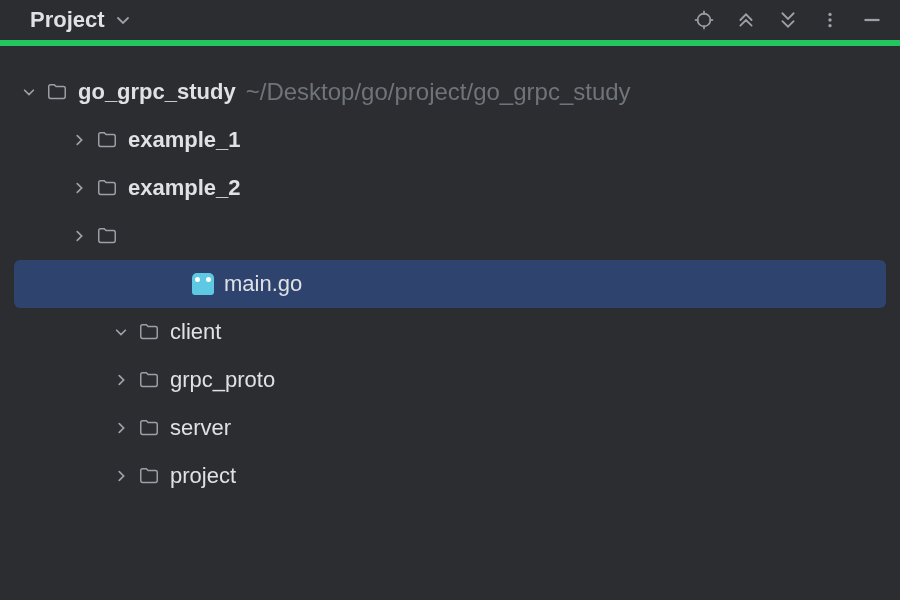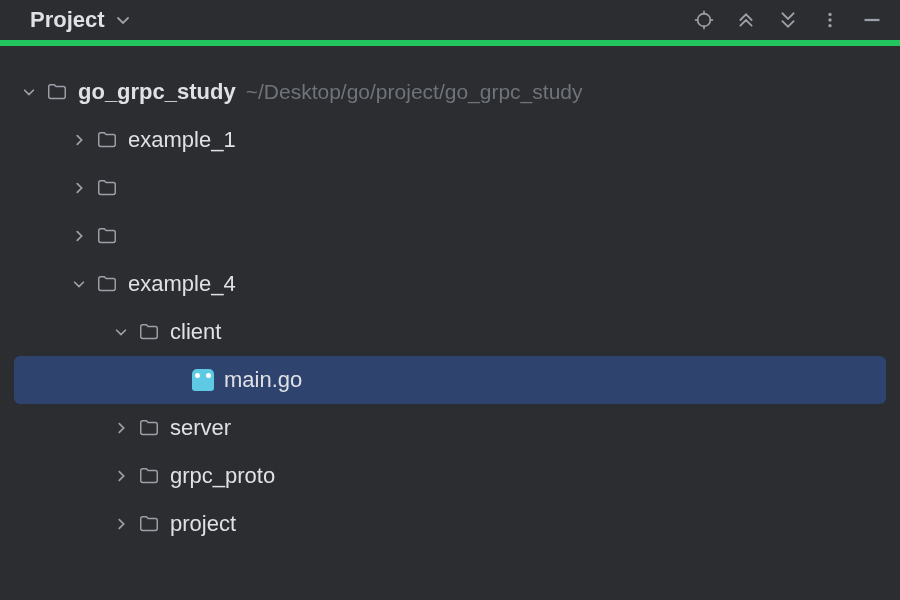--- a/index.html
+++ b/index.html
@@ -122,7 +122,7 @@
     .row-path {
       color: #6f737a;
       margin-left: 10px;
-      font-size: 21px;
+      font-size: 24px;
     }
   </style>
 </head>

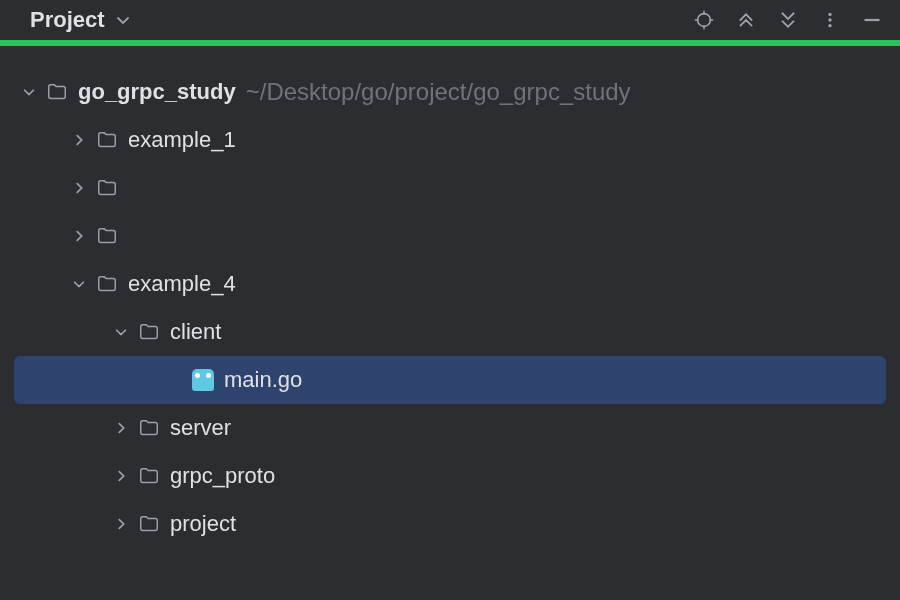--- a/index.html
+++ b/index.html
@@ -62,7 +62,7 @@
       background: #2e436e;
     }
     .indent-0 { padding-left: 4px; }
-    .indent-1 { padding-left: 54px; }
+    .indent-1 { padding-left: 54px; font-weight: bold; }
     .indent-2 { padding-left: 96px; }
     .indent-4 { padding-left: 178px; }
     .arrow {

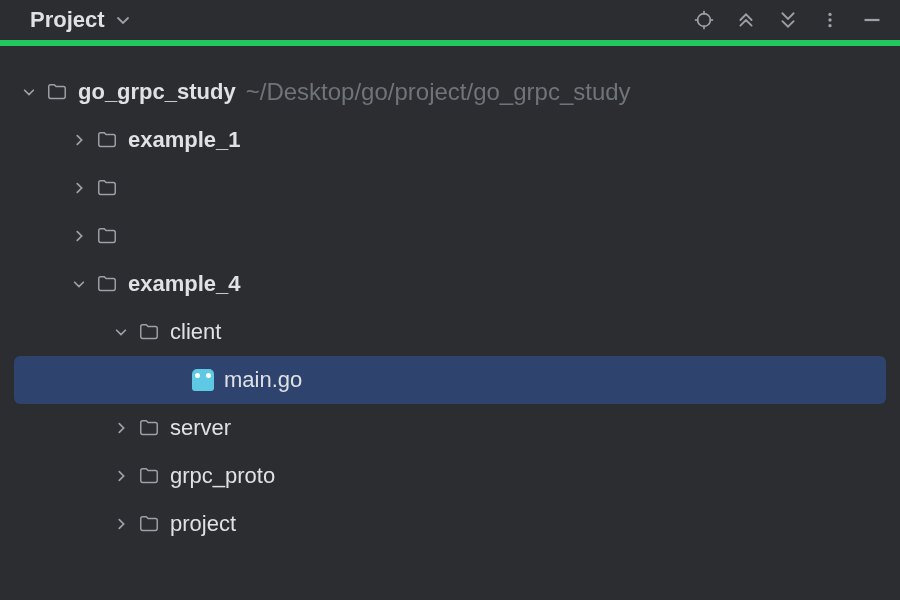--- a/index.html
+++ b/index.html
@@ -214,6 +214,7 @@
           <path d="M3 6a2 2 0 012-2h4l2 2h8a2 2 0 012 2v9a2 2 0 01-2 2H5a2 2 0 01-2-2V6z" stroke="currentColor" stroke-width="1.6" fill="none"></path>
         </svg>
     </span>
+    <span class="row-label">example_2</span>
   </div>
 
   <div class="tree-row indent-1">

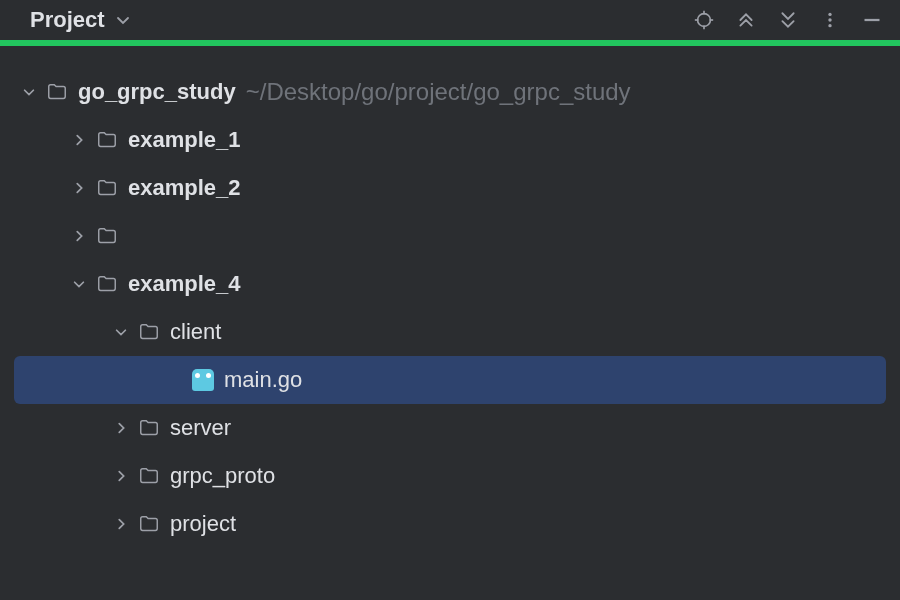--- a/index.html
+++ b/index.html
@@ -230,19 +230,6 @@
     </span>
   </div>
 
-  <div class="tree-row indent-1">
-    <span class="arrow">
-      <svg width="14" height="14" viewBox="0 0 16 16">
-          <path d="M3 6l5 5 5-5" stroke="currentColor" stroke-width="2" fill="none" stroke-linecap="round"></path>
-        </svg>
-    </span>
-    <span class="folder-icon">
-      <svg width="22" height="22" viewBox="0 0 24 24">
-          <path d="M3 6a2 2 0 012-2h4l2 2h8a2 2 0 012 2v9a2 2 0 01-2 2H5a2 2 0 01-2-2V6z" stroke="currentColor" stroke-width="1.6" fill="none"></path>
-        </svg>
-    </span>
-    <span class="row-label">example_4</span>
-  </div>
 
   <div class="tree-row indent-2">
     <span class="arrow">

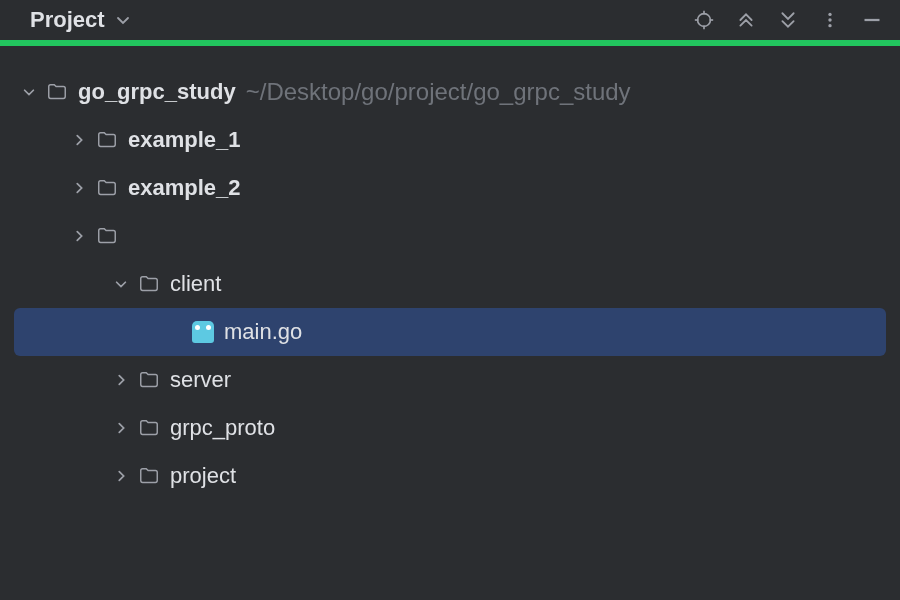--- a/index.html
+++ b/index.html
@@ -231,20 +231,6 @@
   </div>
 
 
-  <div class="tree-row indent-2">
-    <span class="arrow">
-      <svg width="14" height="14" viewBox="0 0 16 16">
-          <path d="M3 6l5 5 5-5" stroke="currentColor" stroke-width="2" fill="none" stroke-linecap="round"></path>
-        </svg>
-    </span>
-    <span class="folder-icon">
-      <svg width="22" height="22" viewBox="0 0 24 24">
-          <path d="M3 6a2 2 0 012-2h4l2 2h8a2 2 0 012 2v9a2 2 0 01-2 2H5a2 2 0 01-2-2V6z" stroke="currentColor" stroke-width="1.6" fill="none"></path>
-        </svg>
-    </span>
-    <span class="row-label">client</span>
-  </div>
-
   <div class="tree-row indent-4 selected">
     <span class="go-icon">
       <span class="go-gopher"></span>
@@ -255,6 +241,20 @@
   <div class="tree-row indent-2">
     <span class="arrow">
       <svg width="14" height="14" viewBox="0 0 16 16">
+          <path d="M3 6l5 5 5-5" stroke="currentColor" stroke-width="2" fill="none" stroke-linecap="round"></path>
+        </svg>
+    </span>
+    <span class="folder-icon">
+      <svg width="22" height="22" viewBox="0 0 24 24">
+          <path d="M3 6a2 2 0 012-2h4l2 2h8a2 2 0 012 2v9a2 2 0 01-2 2H5a2 2 0 01-2-2V6z" stroke="currentColor" stroke-width="1.6" fill="none"></path>
+        </svg>
+    </span>
+    <span class="row-label">client</span>
+  </div>
+
+  <div class="tree-row indent-2">
+    <span class="arrow">
+      <svg width="14" height="14" viewBox="0 0 16 16">
           <path d="M6 3l5 5-5 5" stroke="currentColor" stroke-width="2" fill="none" stroke-linecap="round"></path>
         </svg>
     </span>

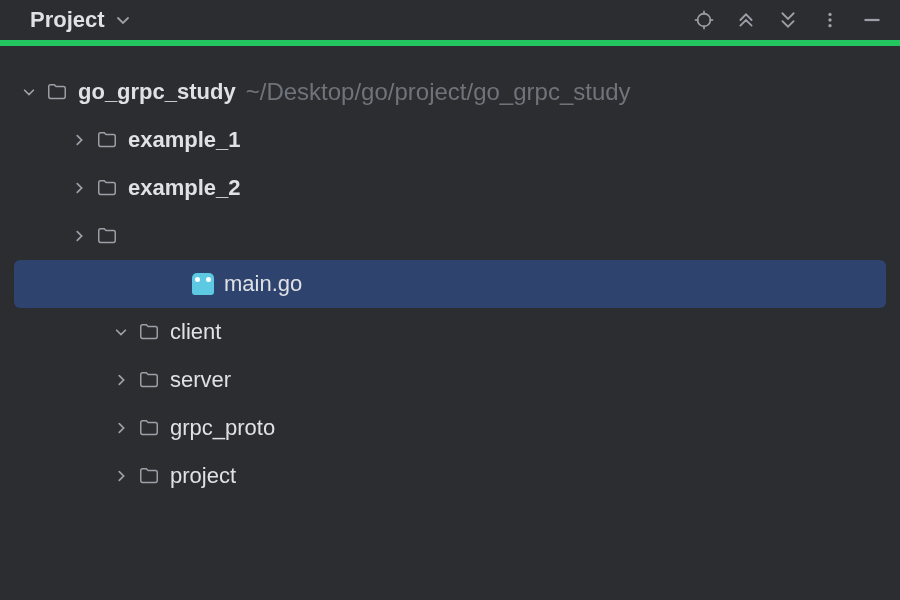--- a/index.html
+++ b/index.html
@@ -263,6 +263,20 @@
           <path d="M3 6a2 2 0 012-2h4l2 2h8a2 2 0 012 2v9a2 2 0 01-2 2H5a2 2 0 01-2-2V6z" stroke="currentColor" stroke-width="1.6" fill="none"></path>
         </svg>
     </span>
+    <span class="row-label">grpc_proto</span>
+  </div>
+
+  <div class="tree-row indent-2">
+    <span class="arrow">
+      <svg width="14" height="14" viewBox="0 0 16 16">
+          <path d="M6 3l5 5-5 5" stroke="currentColor" stroke-width="2" fill="none" stroke-linecap="round"></path>
+        </svg>
+    </span>
+    <span class="folder-icon">
+      <svg width="22" height="22" viewBox="0 0 24 24">
+          <path d="M3 6a2 2 0 012-2h4l2 2h8a2 2 0 012 2v9a2 2 0 01-2 2H5a2 2 0 01-2-2V6z" stroke="currentColor" stroke-width="1.6" fill="none"></path>
+        </svg>
+    </span>
     <span class="row-label">server</span>
   </div>
 
@@ -277,20 +291,6 @@
           <path d="M3 6a2 2 0 012-2h4l2 2h8a2 2 0 012 2v9a2 2 0 01-2 2H5a2 2 0 01-2-2V6z" stroke="currentColor" stroke-width="1.6" fill="none"></path>
         </svg>
     </span>
-    <span class="row-label">grpc_proto</span>
-  </div>
-
-  <div class="tree-row indent-2">
-    <span class="arrow">
-      <svg width="14" height="14" viewBox="0 0 16 16">
-          <path d="M6 3l5 5-5 5" stroke="currentColor" stroke-width="2" fill="none" stroke-linecap="round"></path>
-        </svg>
-    </span>
-    <span class="folder-icon">
-      <svg width="22" height="22" viewBox="0 0 24 24">
-          <path d="M3 6a2 2 0 012-2h4l2 2h8a2 2 0 012 2v9a2 2 0 01-2 2H5a2 2 0 01-2-2V6z" stroke="currentColor" stroke-width="1.6" fill="none"></path>
-        </svg>
-    </span>
     <span class="row-label">project</span>
   </div>
 

